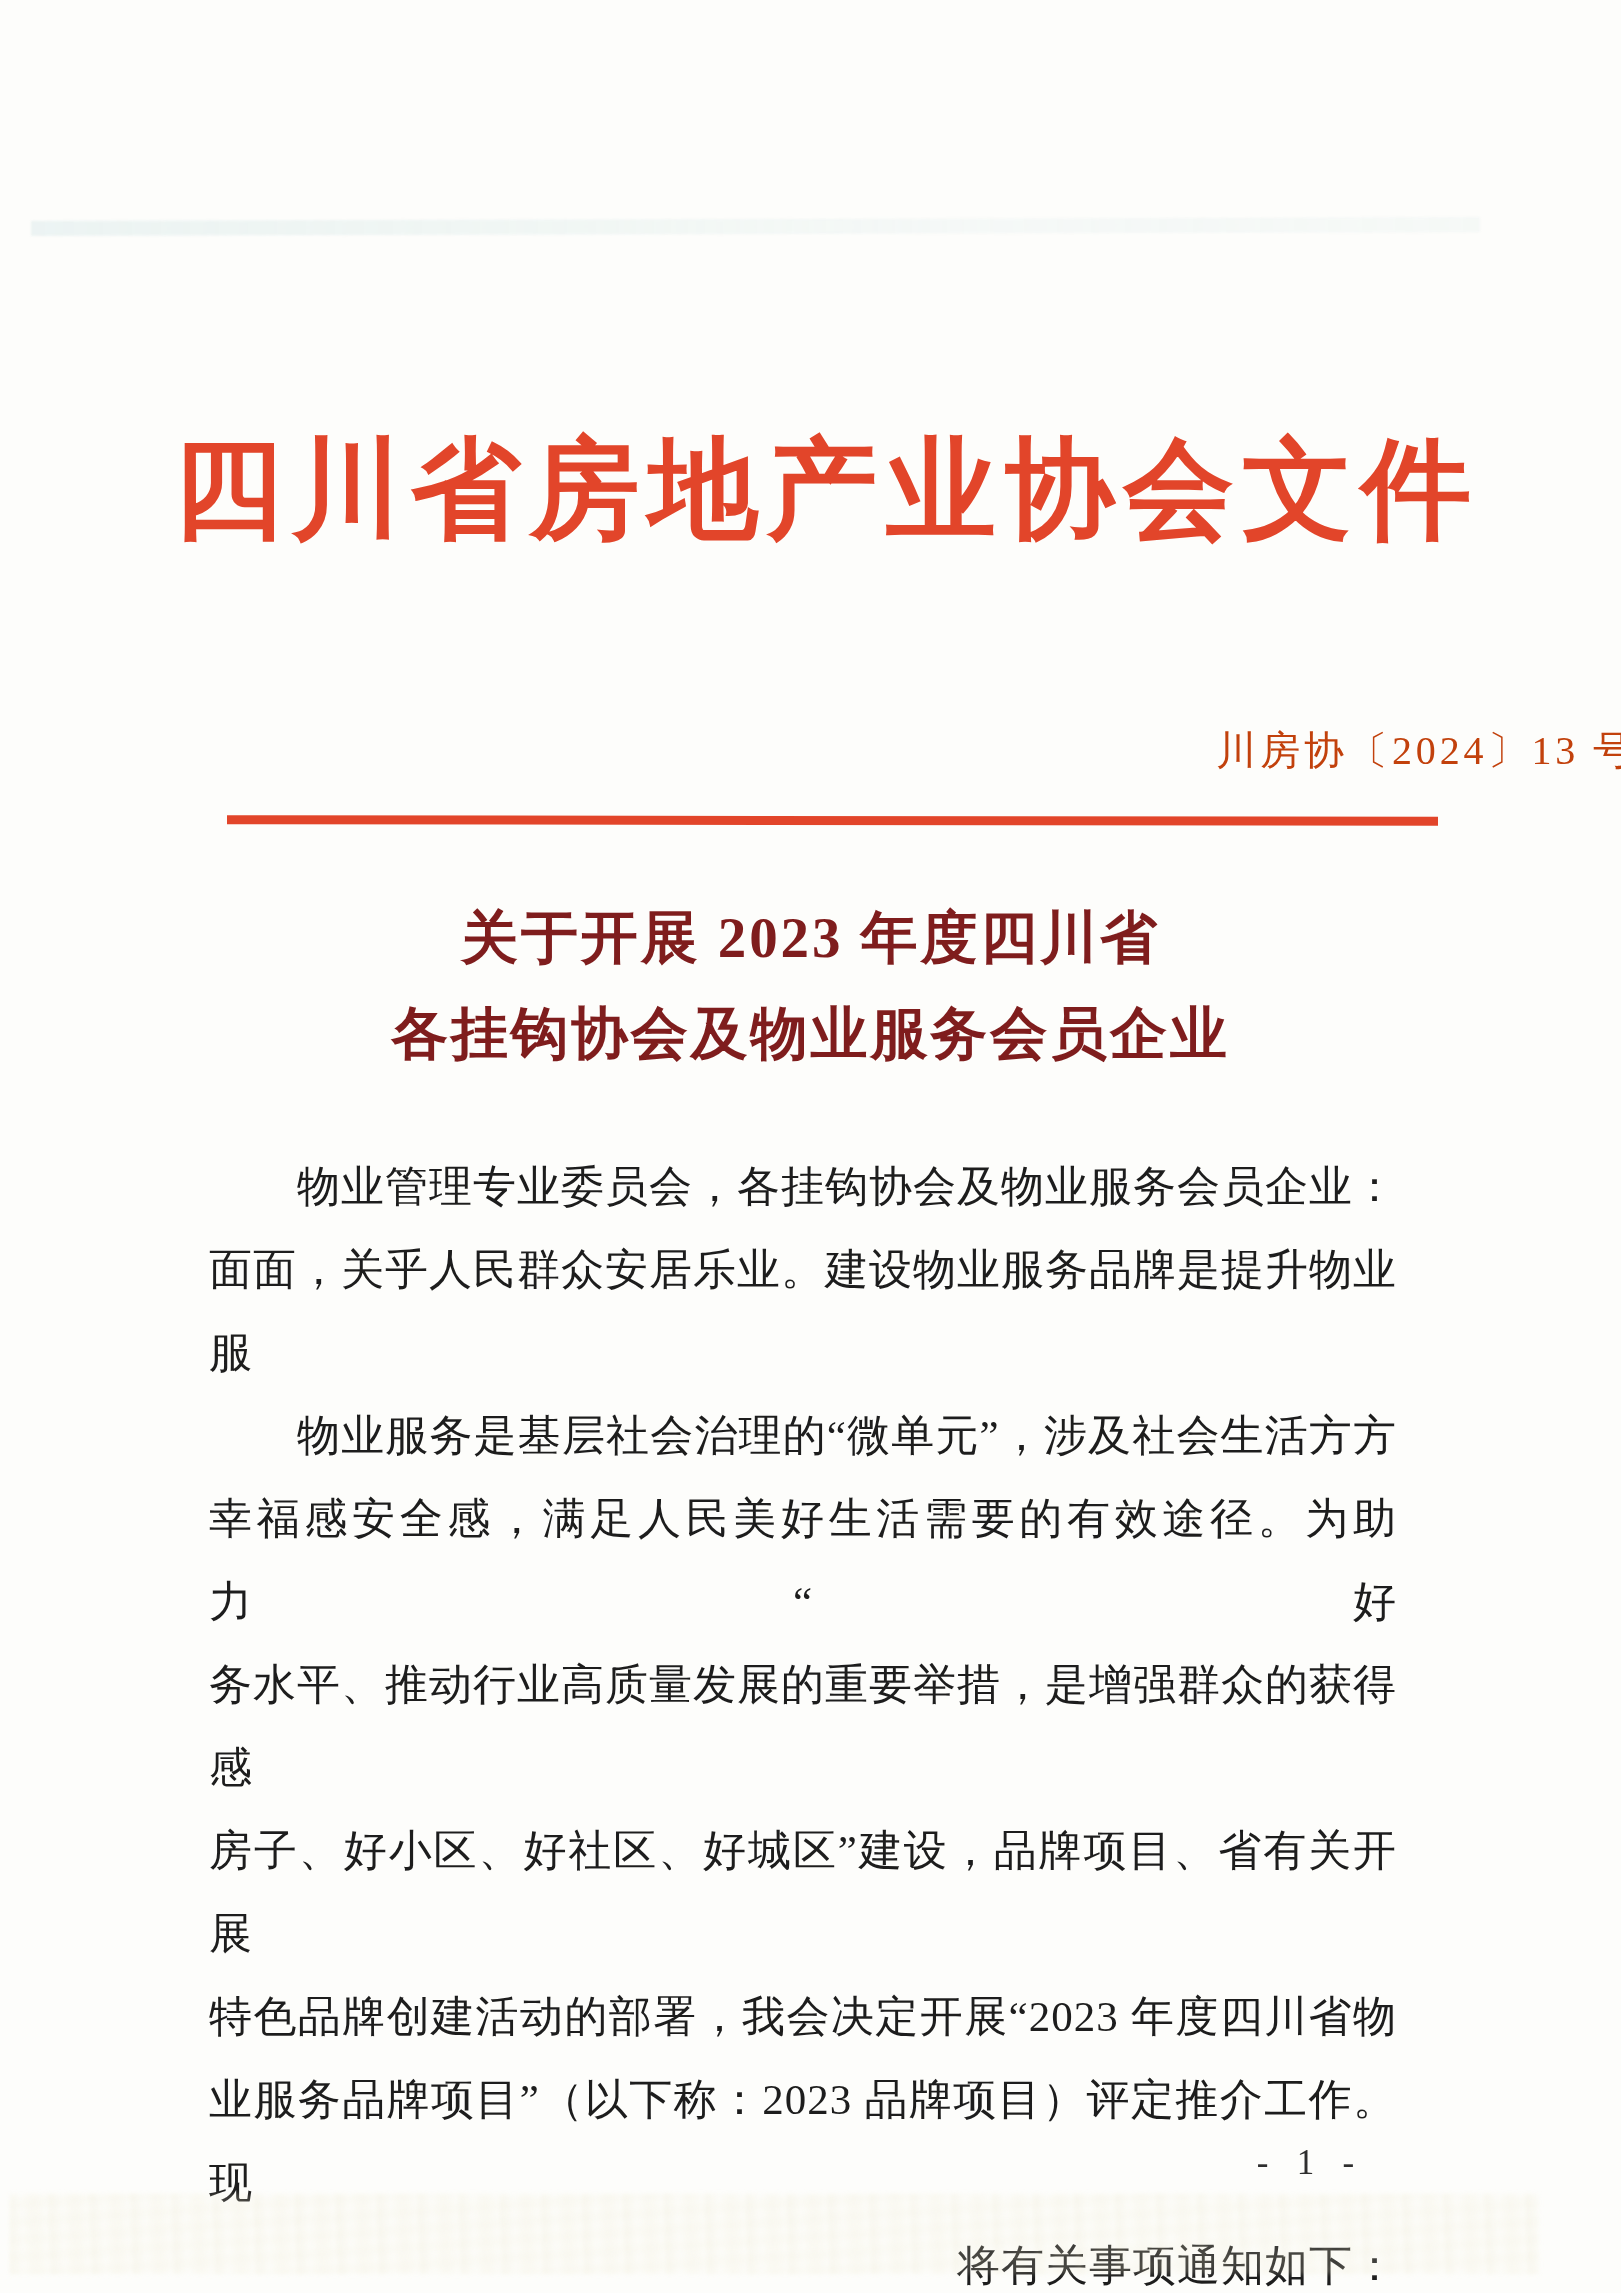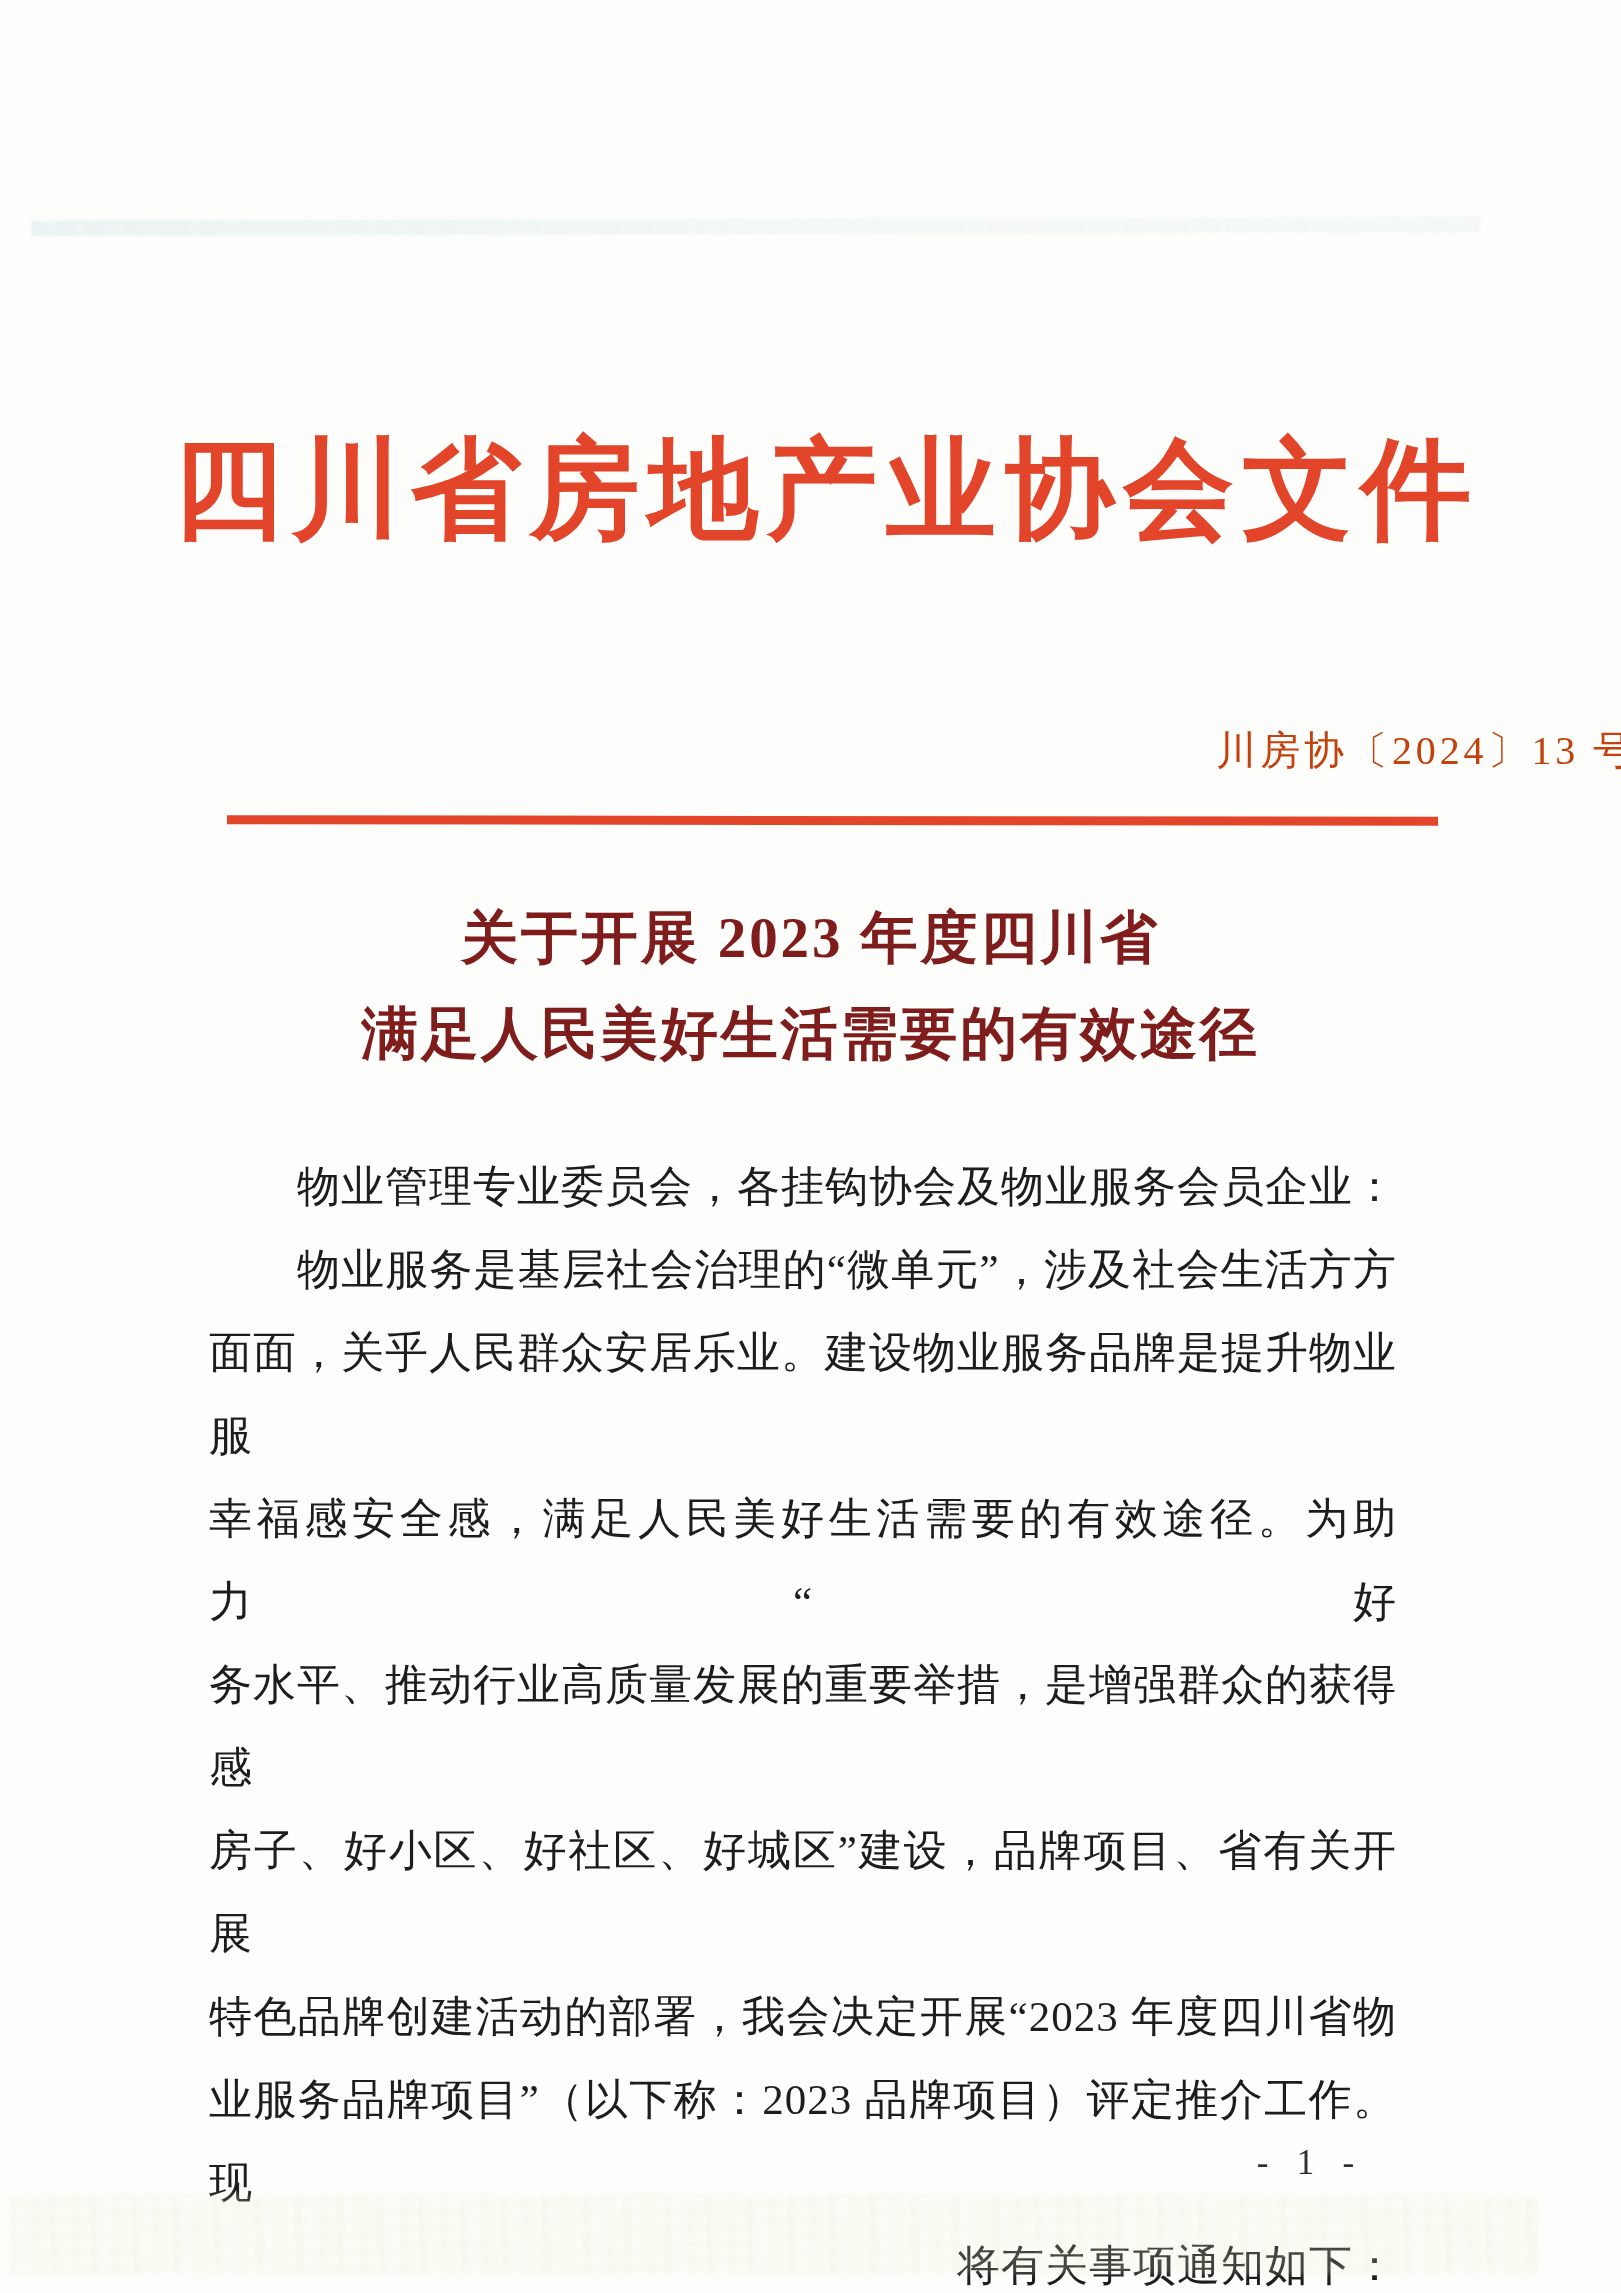--- a/index.html
+++ b/index.html
@@ -134,7 +134,7 @@
 
   <div class="doc-title">
     <div>关于开展 2023 年度四川省</div>
-    <div>满足人民美好生活需要的有效途径</div>
+    <div>各挂钩协会及物业服务会员企业</div>
   </div>
 
   <div class="body-block">

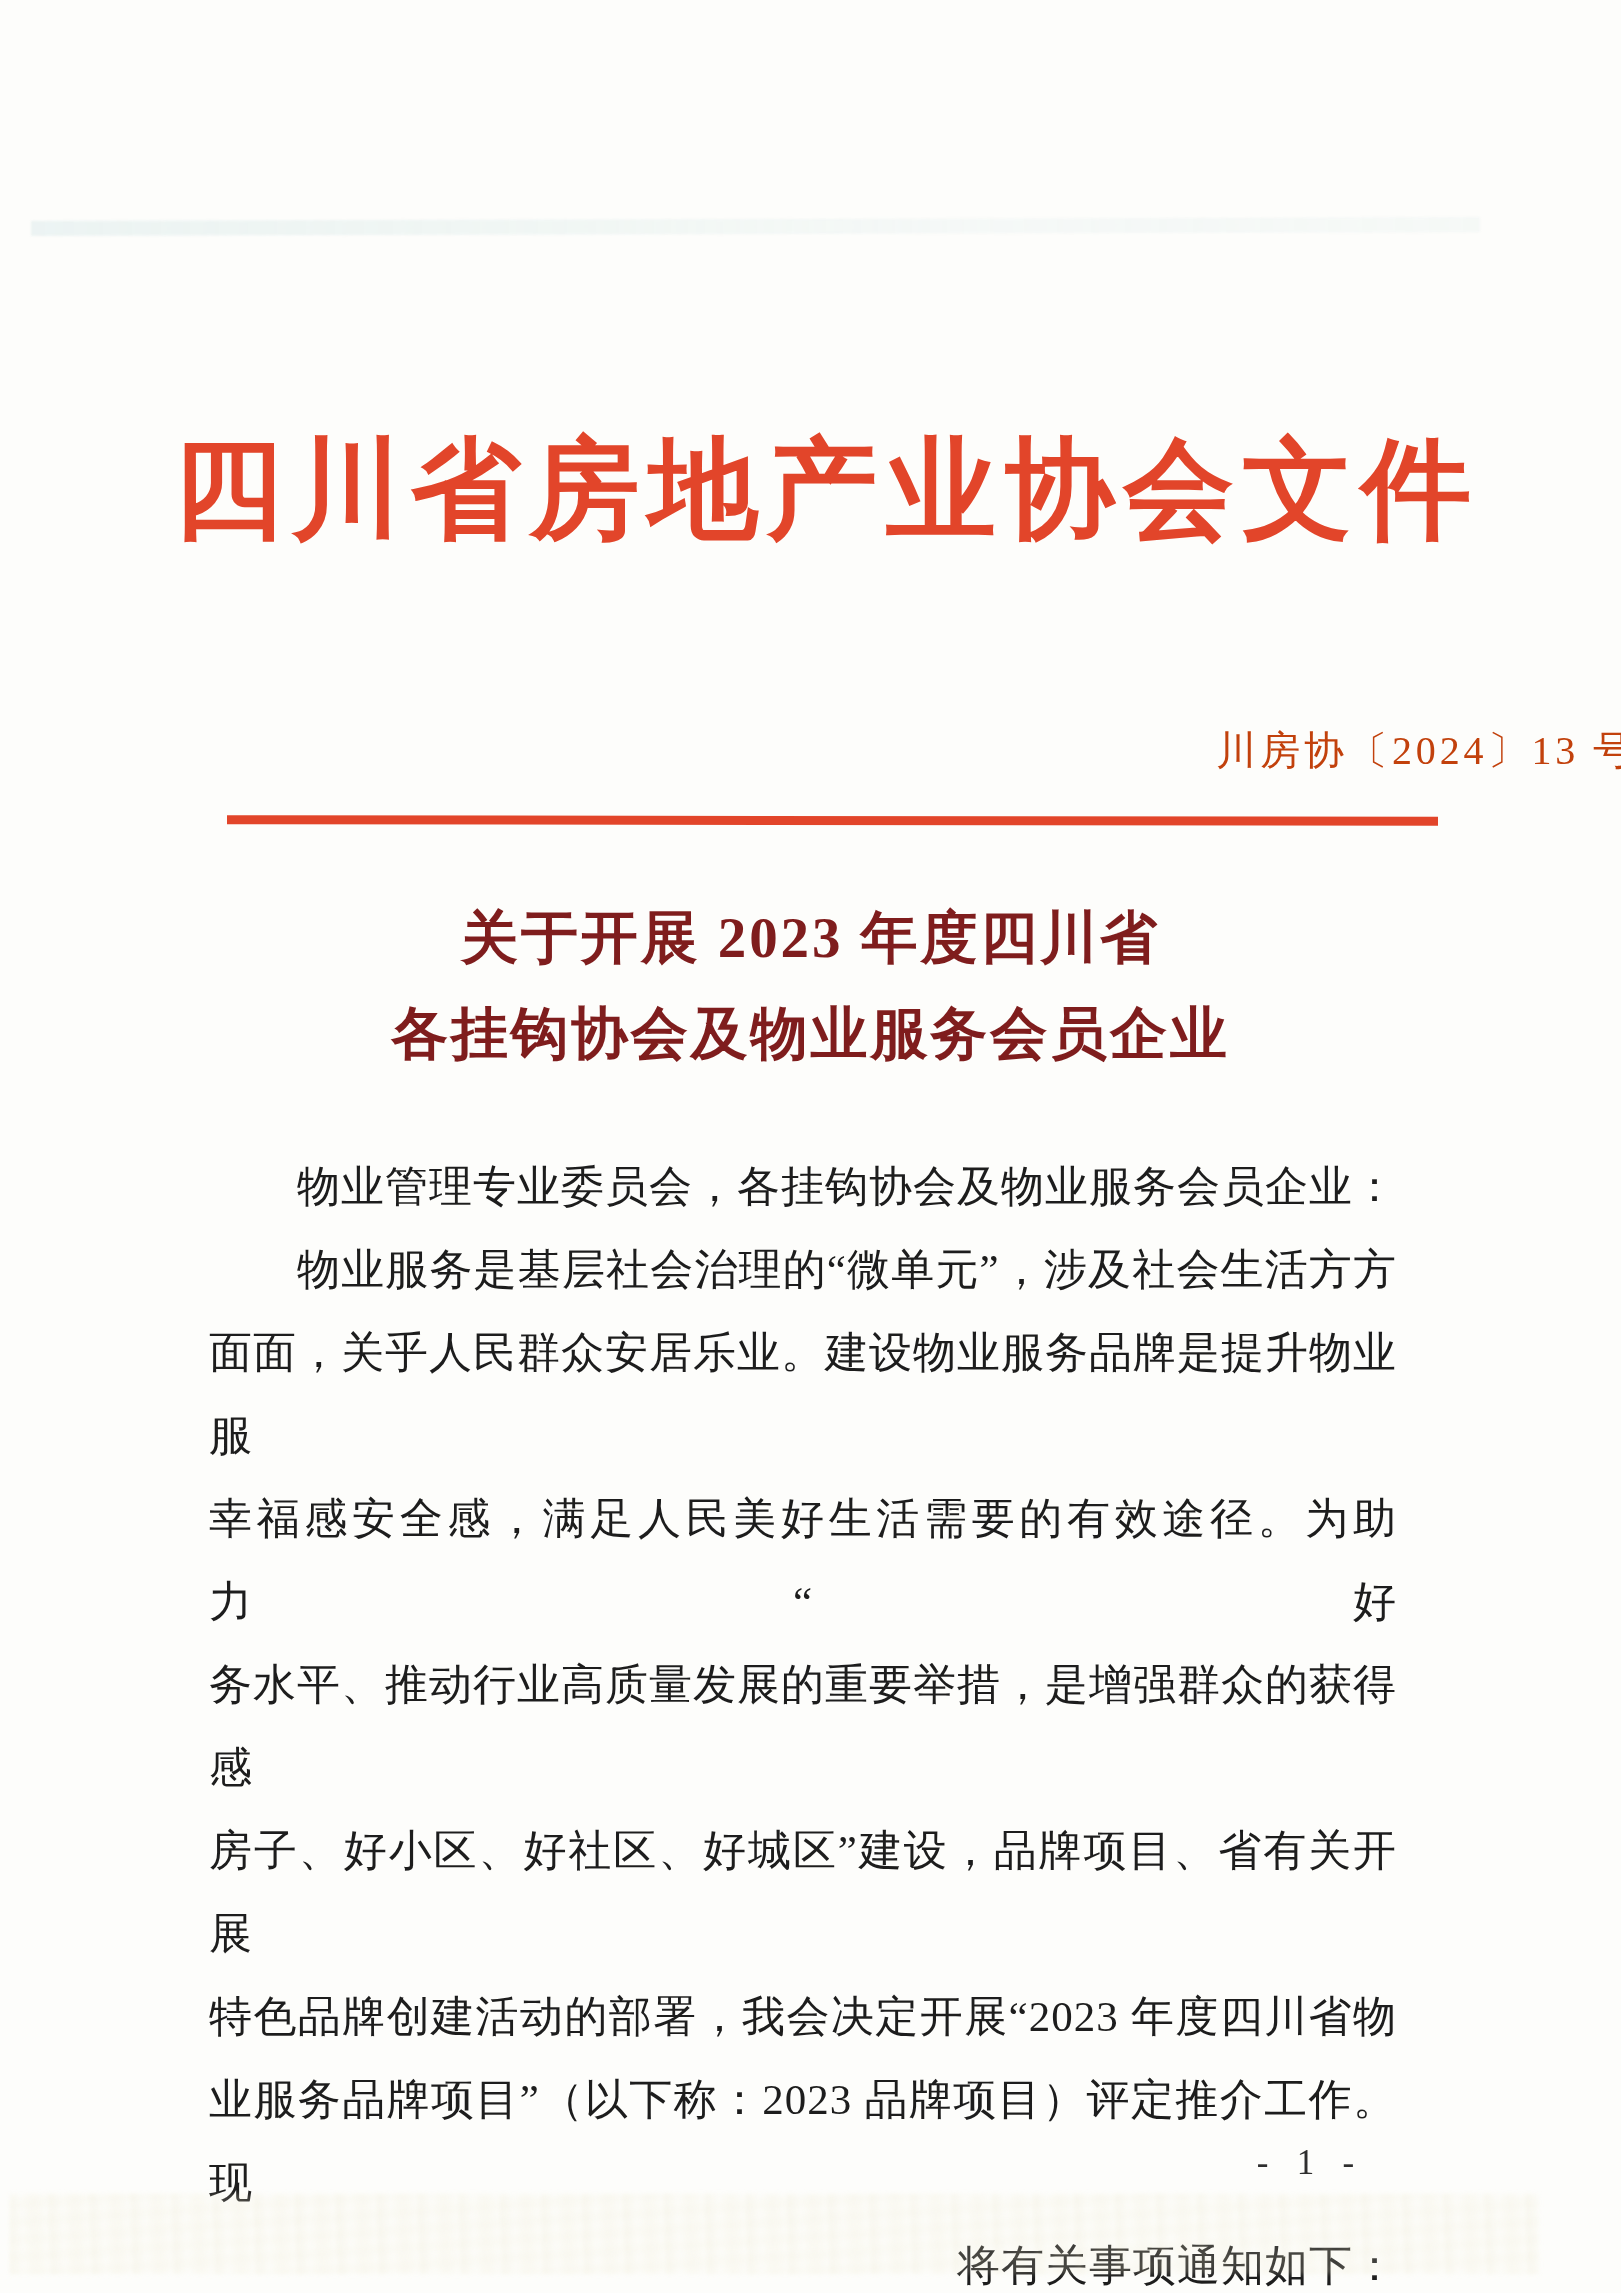--- a/index.html
+++ b/index.html
@@ -139,8 +139,8 @@
 
   <div class="body-block">
     <div class="body-line">物业管理专业委员会，各挂钩协会及物业服务会员企业：</div>
+    <div class="body-line line-justify">面面，关乎人民群众安居乐业。建设物业服务品牌是提升物业服</div>
     <div class="body-line line-justify line-indent">物业服务是基层社会治理的“微单元”，涉及社会生活方方</div>
-    <div class="body-line line-justify">面面，关乎人民群众安居乐业。建设物业服务品牌是提升物业服</div>
     <div class="body-line line-justify">幸福感安全感，满足人民美好生活需要的有效途径。为助力“好</div>
     <div class="body-line line-justify">务水平、推动行业高质量发展的重要举措，是增强群众的获得感</div>
     <div class="body-line line-justify">房子、好小区、好社区、好城区”建设，品牌项目、省有关开展</div>

